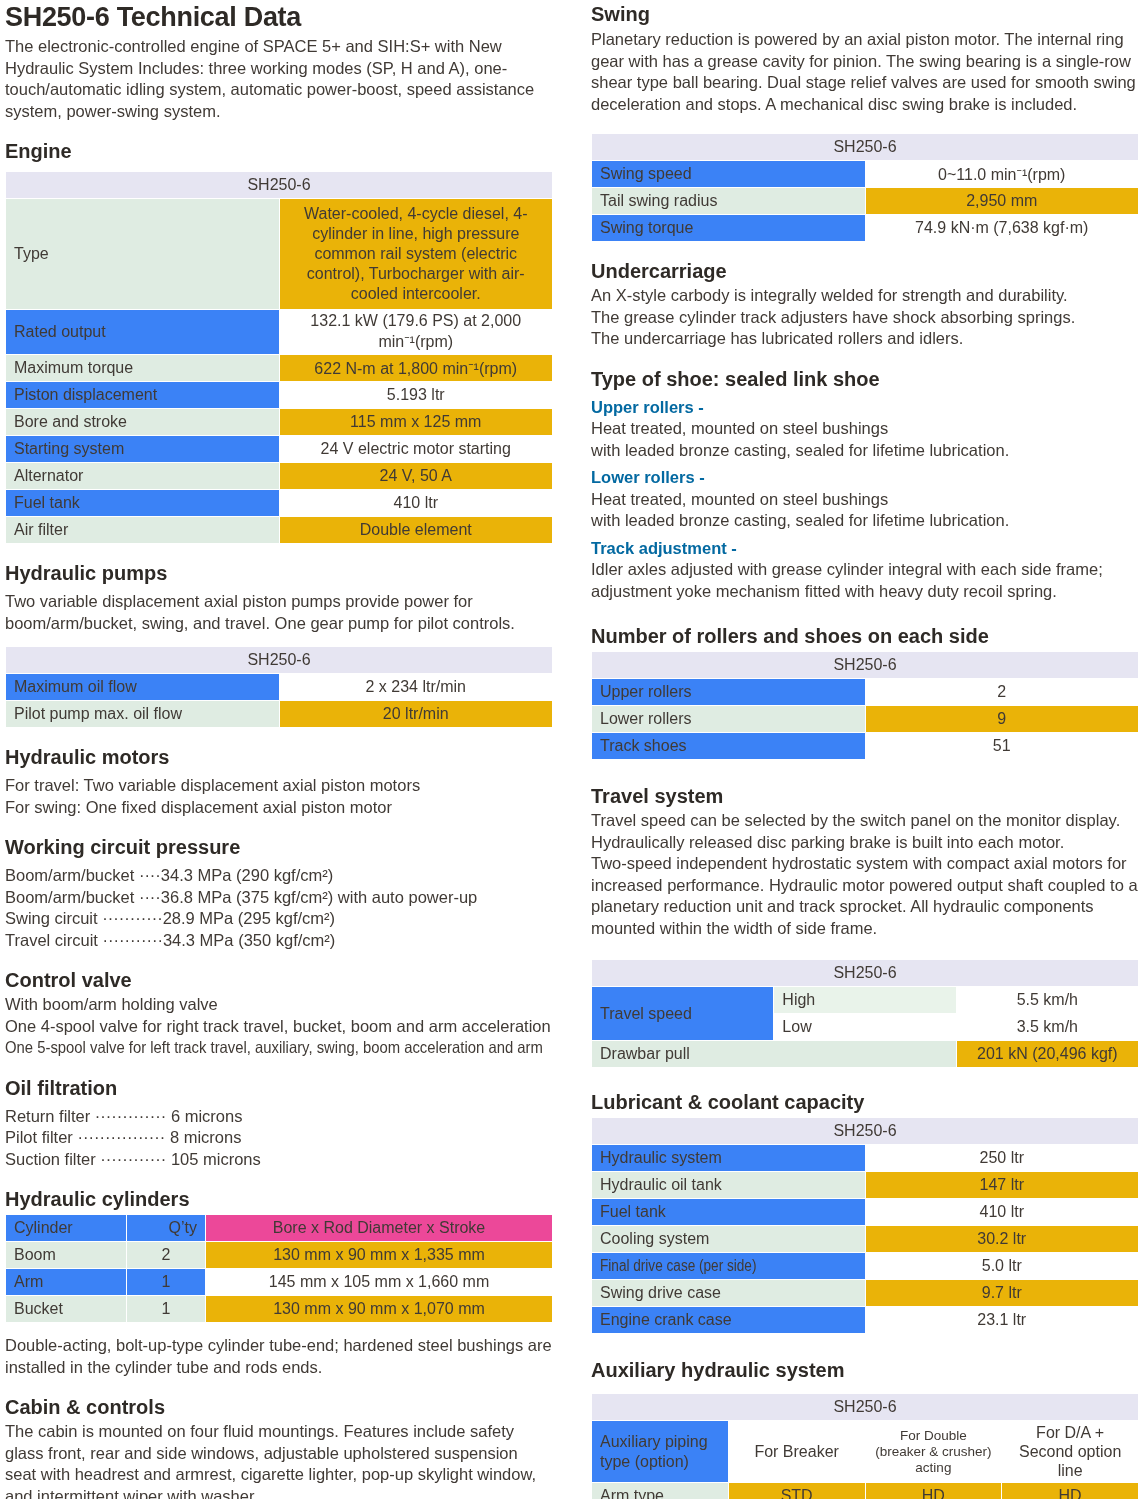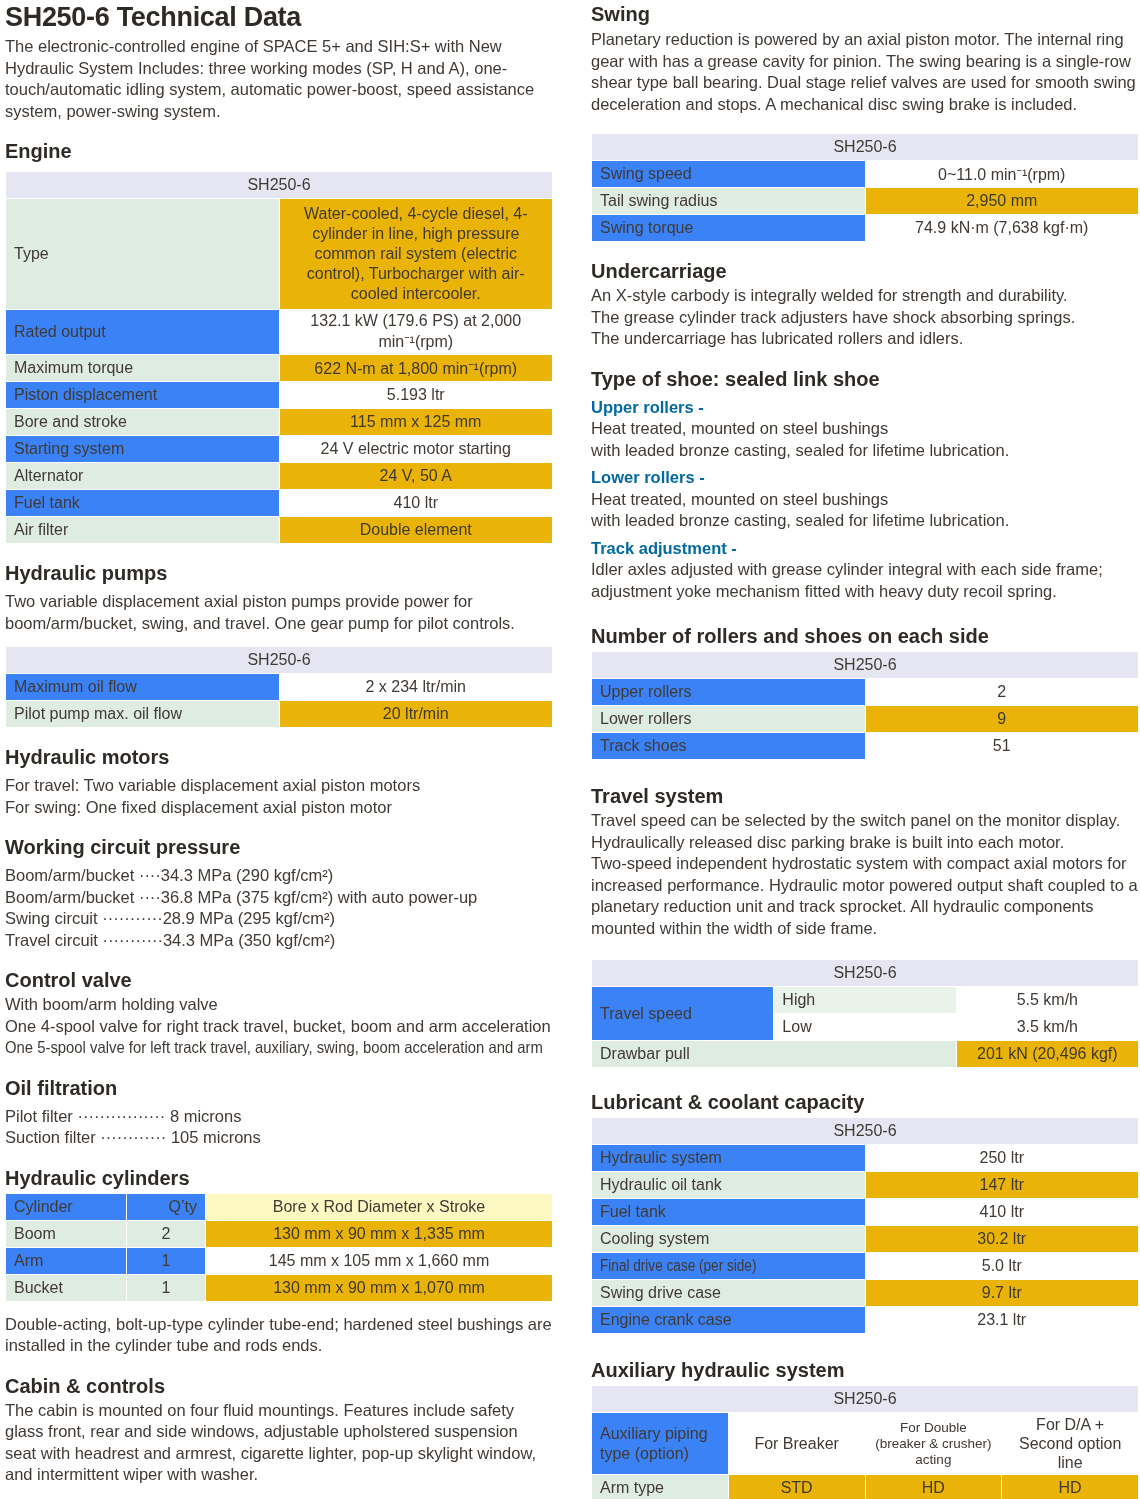--- a/index.html
+++ b/index.html
@@ -126,6 +126,7 @@
     <div class="line"><span class="squeeze">One 5-spool valve for left track travel, auxiliary, swing, boom acceleration and arm</span></div>
 
     <h2>Oil filtration</h2>
+    <div class="line">Return filter ············· 6 microns</div>
     <div class="line">Pilot filter ················ 8 microns</div>
     <div class="line">Suction filter ············ 105 microns</div>
 

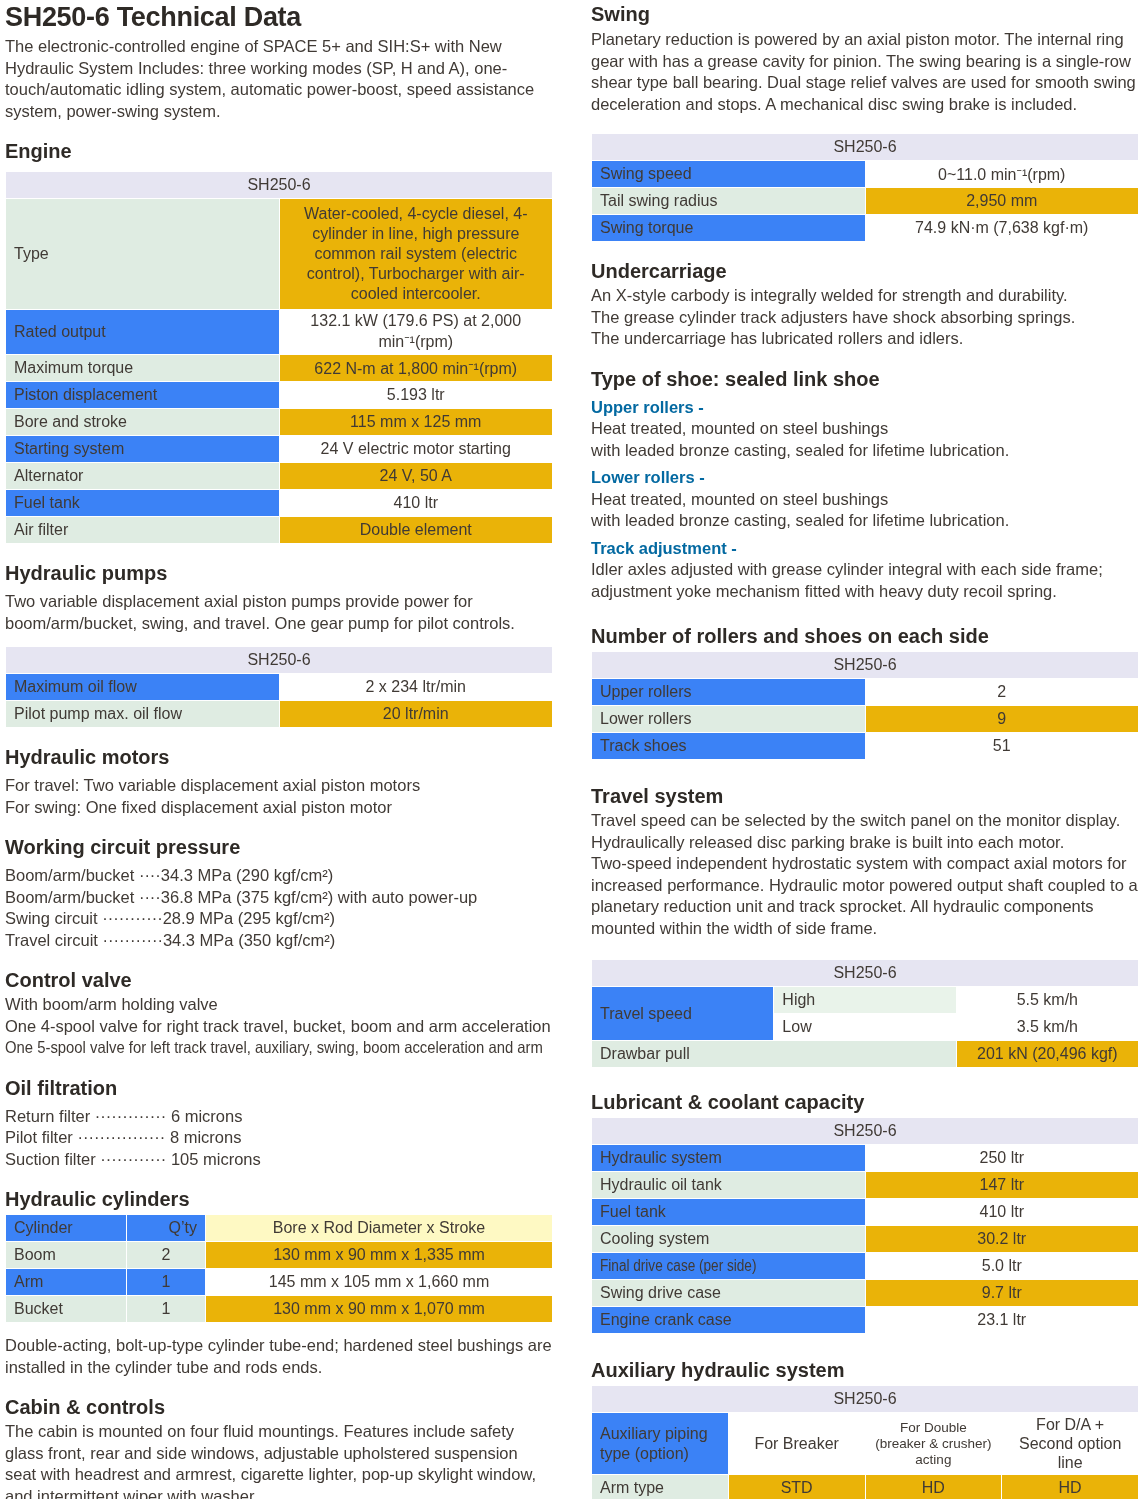--- a/index.html
+++ b/index.html
@@ -25,7 +25,7 @@
   td.val{background:#ffffff;text-align:center;}
   tr.alt td.lbl{background:#dfece2;}
   tr.alt td.val{background:#eab308;}
-  td.hdr-white{background:#fef9c3;text-align:center;}
+  td.hdr-white{background:#ec4899;text-align:center;}
   td.sub{background:#e9f3ea;text-align:left;}
   td.sub-low{background:#ffffff;text-align:left;}
   td.wrap{white-space:normal;}

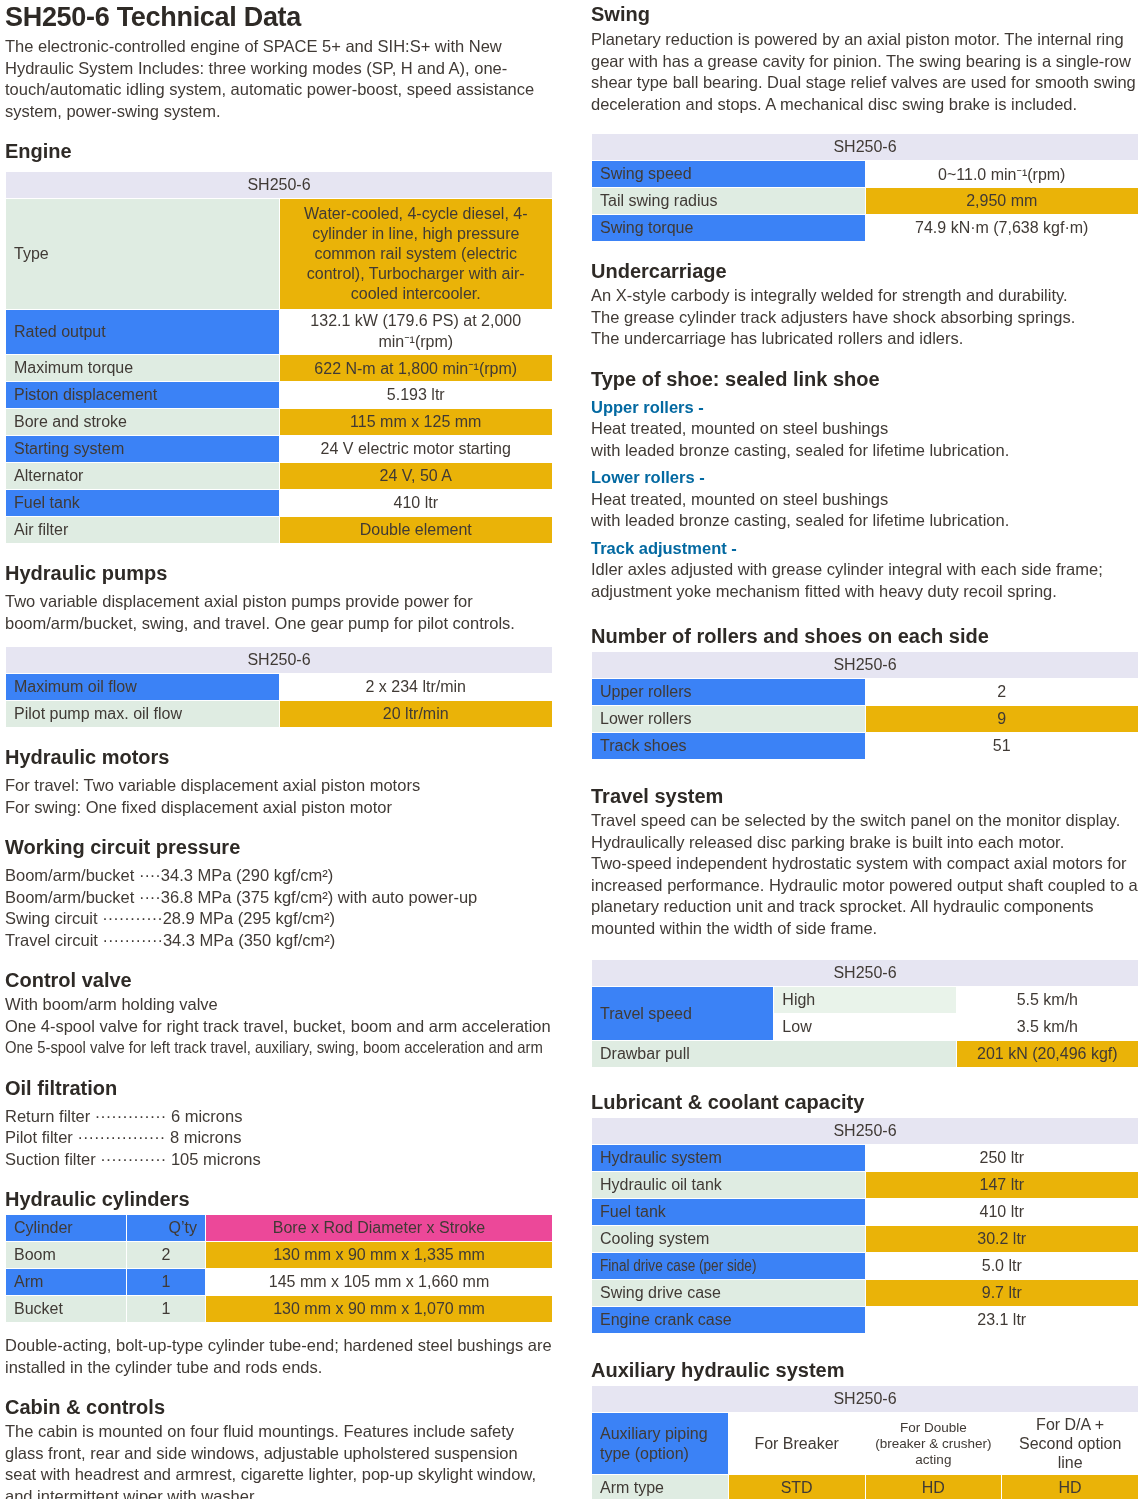--- a/index.html
+++ b/index.html
@@ -292,7 +292,7 @@
     </tbody>
       </table>
 
-    <h2 style="margin-top:24px;margin-bottom:3px">Auxiliary hydraulic system</h2>
+    <h2 style="margin-top:24px;margin-bottom:11px">Auxiliary hydraulic system</h2>
     <table class="spec" style="margin-top:2px">
       <tbody>
           <tr>

